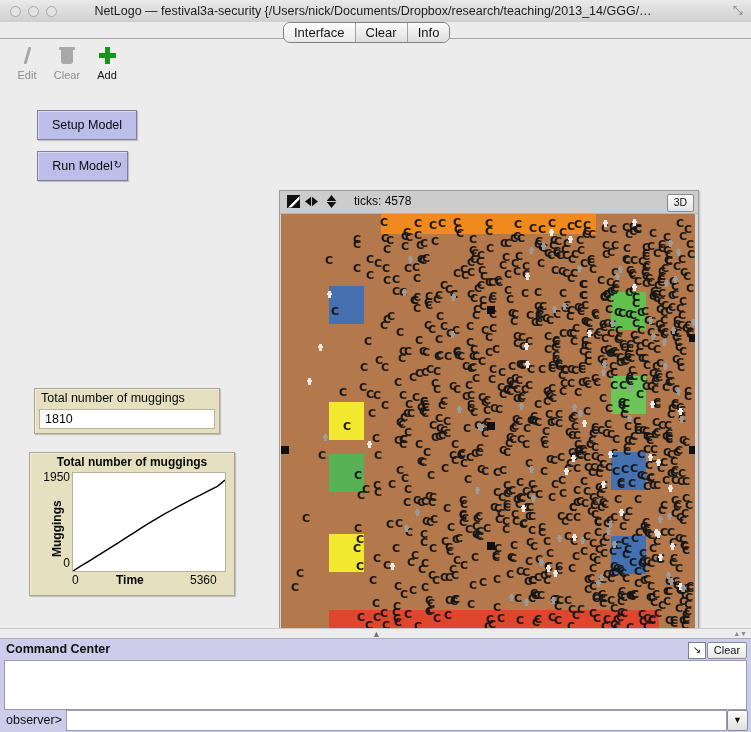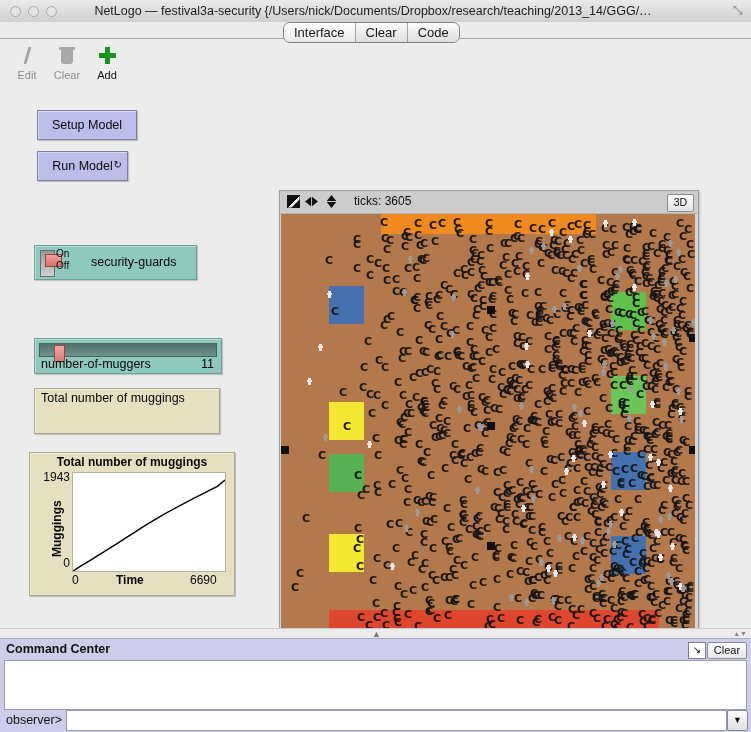--- a/index.html
+++ b/index.html
@@ -263,7 +263,7 @@
     <div class="tabs">
       <div class="tab active">Interface</div>
       <div class="tab">Clear</div>
-      <div class="tab">Code</div>
+      <div class="tab">Info</div>
     </div>
   </div>
 

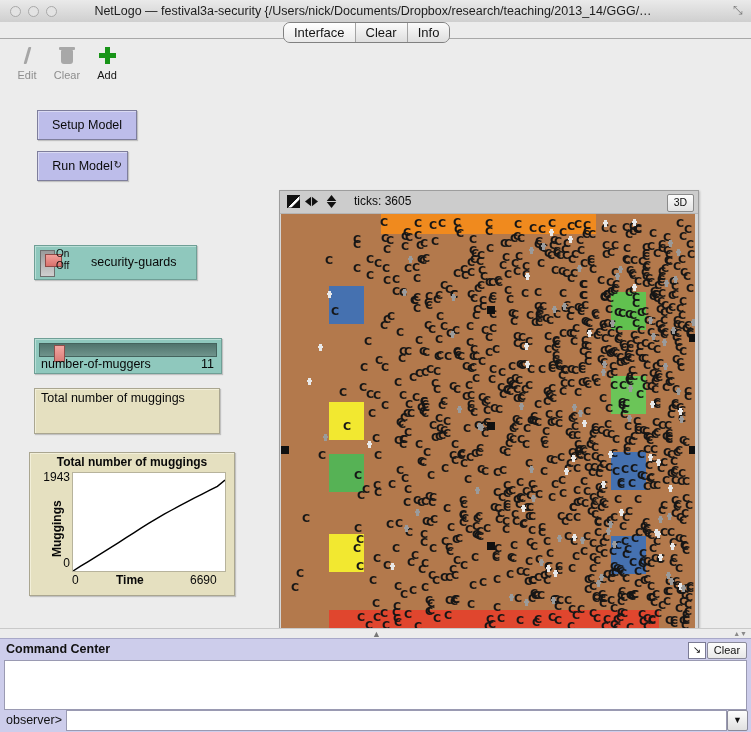--- a/index.html
+++ b/index.html
@@ -370,7 +370,7 @@
           <polygon points="6.5,0 1,7 12,7" fill="#111"></polygon>
           <polygon points="6.5,15 1,8 12,8" fill="#111"></polygon>
         </svg>
-        <div class="ticks">ticks: 3605</div>
+        <div class="ticks">ticks: 4578</div>
         <div class="btn3d">3D</div>
       </div>
       <div class="worldview" id="worldview" style="background: rgb(179, 121, 76);">

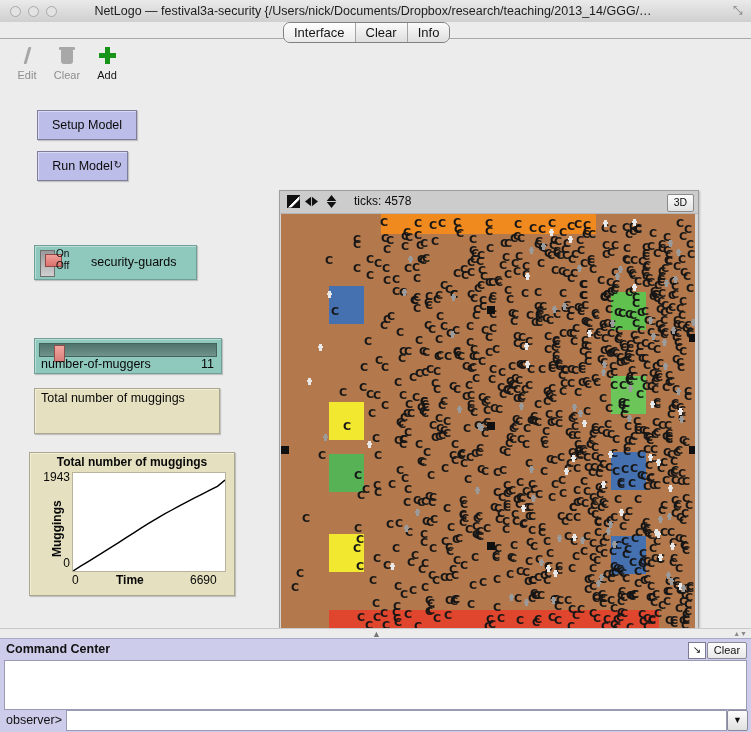--- a/index.html
+++ b/index.html
@@ -316,16 +316,6 @@
     </div>
 
 
-    <div class="nlswitch" style="left:34px;top:155px;width:161px;height:33px;">
-      <div class="sw-track">
-        <div class="sw-knob"></div>
-      </div>
-      <div class="sw-onoff">
-        <span>On</span><br>
-        <span>Off</span>
-      </div>
-      <div class="sw-name">security-guards</div>
-    </div>
 
 
     <div class="nlslider" style="left:34px;top:248px;width:186px;height:34px;">

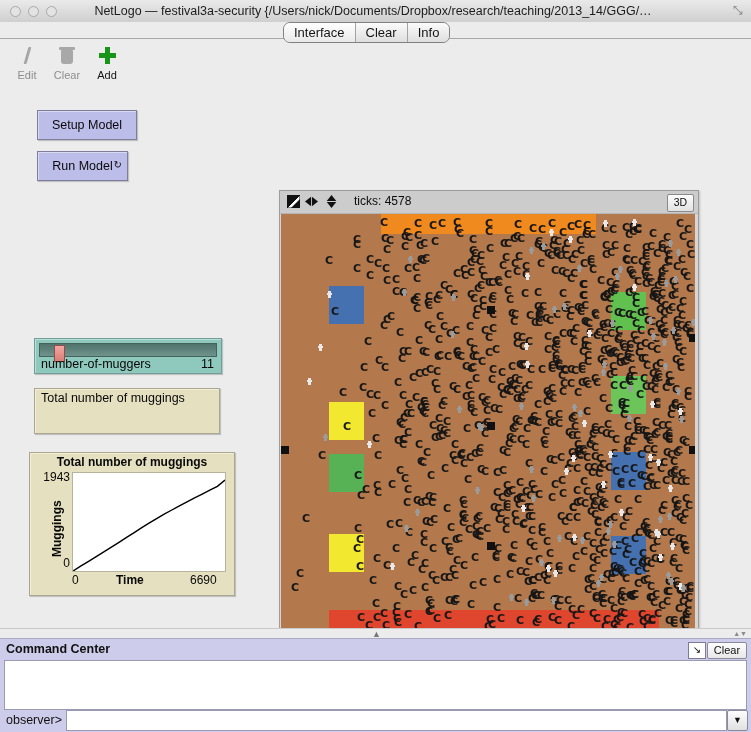--- a/index.html
+++ b/index.html
@@ -318,13 +318,6 @@
 
 
 
-    <div class="nlslider" style="left:34px;top:248px;width:186px;height:34px;">
-      <div class="sl-track">
-        <div class="sl-handle" style="left:14px;"></div>
-      </div>
-      <div class="sl-name">number-of-muggers</div>
-      <div class="sl-val">11</div>
-    </div>
 
     <div class="nlmonitor" style="left:34px;top:298px;width:184px;height:44px;">
       <div class="mon-label">Total number of muggings</div>

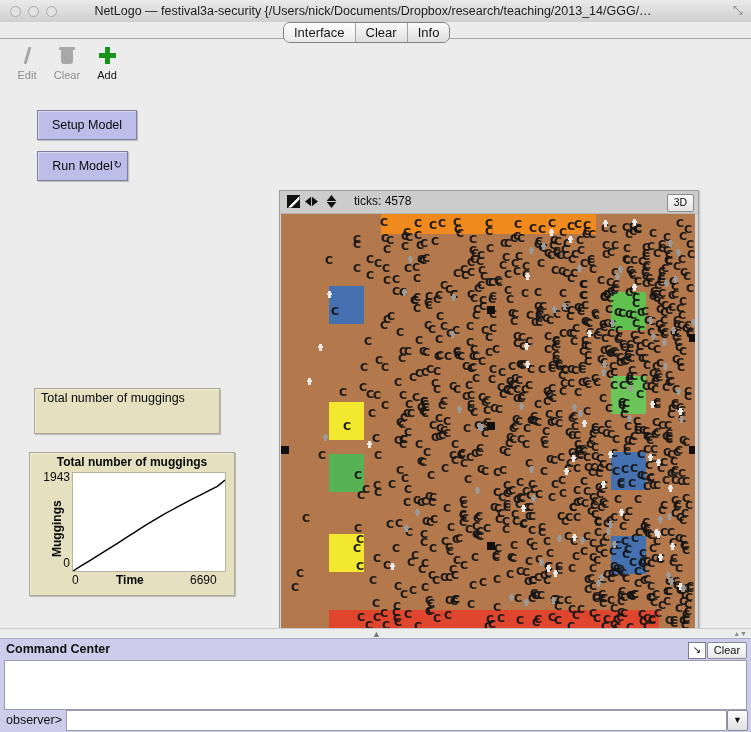--- a/index.html
+++ b/index.html
@@ -321,6 +321,9 @@
 
     <div class="nlmonitor" style="left:34px;top:298px;width:184px;height:44px;">
       <div class="mon-label">Total number of muggings</div>
+      <div class="mon-valbox">
+        <div class="mon-val">1810</div>
+      </div>
     </div>
 
     <div class="nlplot" style="left:29px;top:362px;width:204px;height:142px;">

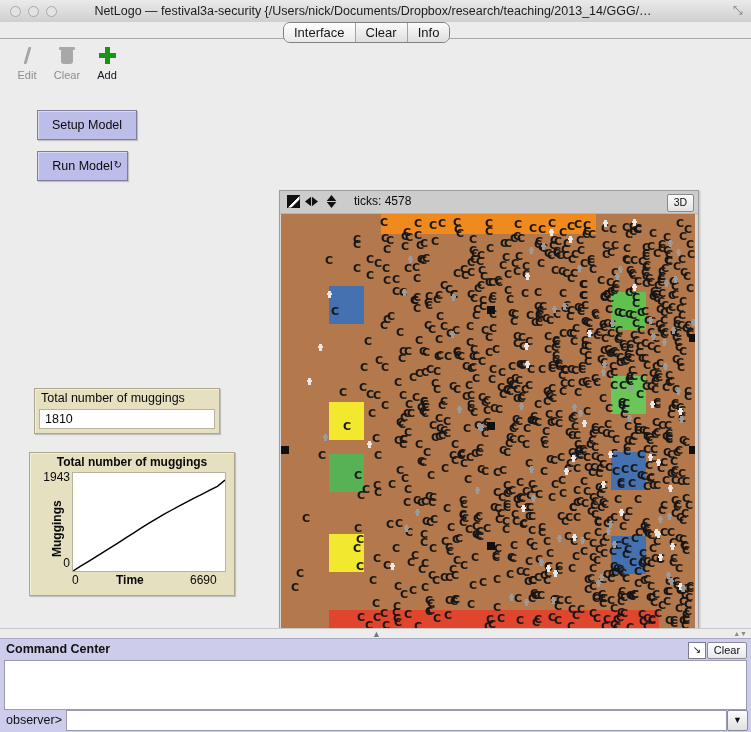--- a/index.html
+++ b/index.html
@@ -333,7 +333,7 @@
             <polyline points="0.0,98.0 7.6,93.2 15.2,88.6 22.8,83.8 30.4,79.2 38.0,74.4 45.6,69.6 53.2,64.7 60.8,59.8 68.4,54.9 76.0,50.2 83.6,45.6 91.2,41.2 98.8,37.0 106.4,32.9 114.0,28.8 121.6,24.9 129.2,21.1 136.8,17.2 144.4,13.3 152.0,7.0" fill="none" stroke="#000000" stroke-width="1.4" vector-effect="non-scaling-stroke"></polyline>
           </svg>
       </div>
-      <div class="pl-ymax" style="left:2px;top:17px;width:38px;">1943</div>
+      <div class="pl-ymax" style="left:2px;top:17px;width:38px;">1950</div>
       <div class="pl-ymin" style="left:2px;top:103px;width:38px;">0</div>
       <div class="pl-ylabel" style="left:20px;top:104px;">Muggings</div>
       <div class="pl-xmin" style="left:42px;top:120px;">0</div>

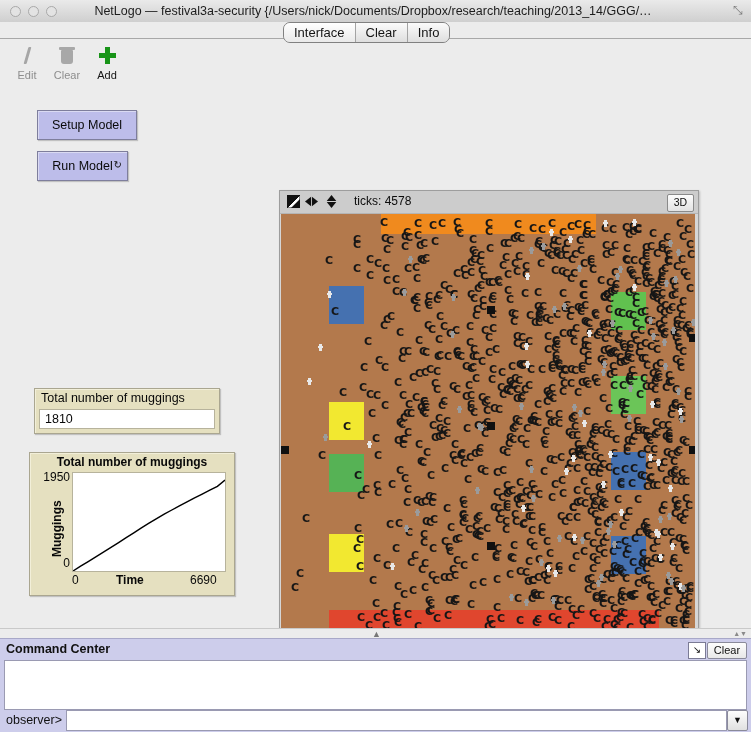--- a/index.html
+++ b/index.html
@@ -338,7 +338,7 @@
       <div class="pl-ylabel" style="left:20px;top:104px;">Muggings</div>
       <div class="pl-xmin" style="left:42px;top:120px;">0</div>
       <div class="pl-xlabel" style="left:86px;top:120px;">Time</div>
-      <div class="pl-xmax" style="left:160px;top:120px;">6690</div>
+      <div class="pl-xmax" style="left:160px;top:120px;">5360</div>
     </div>
 
     <div class="worldwrap">

